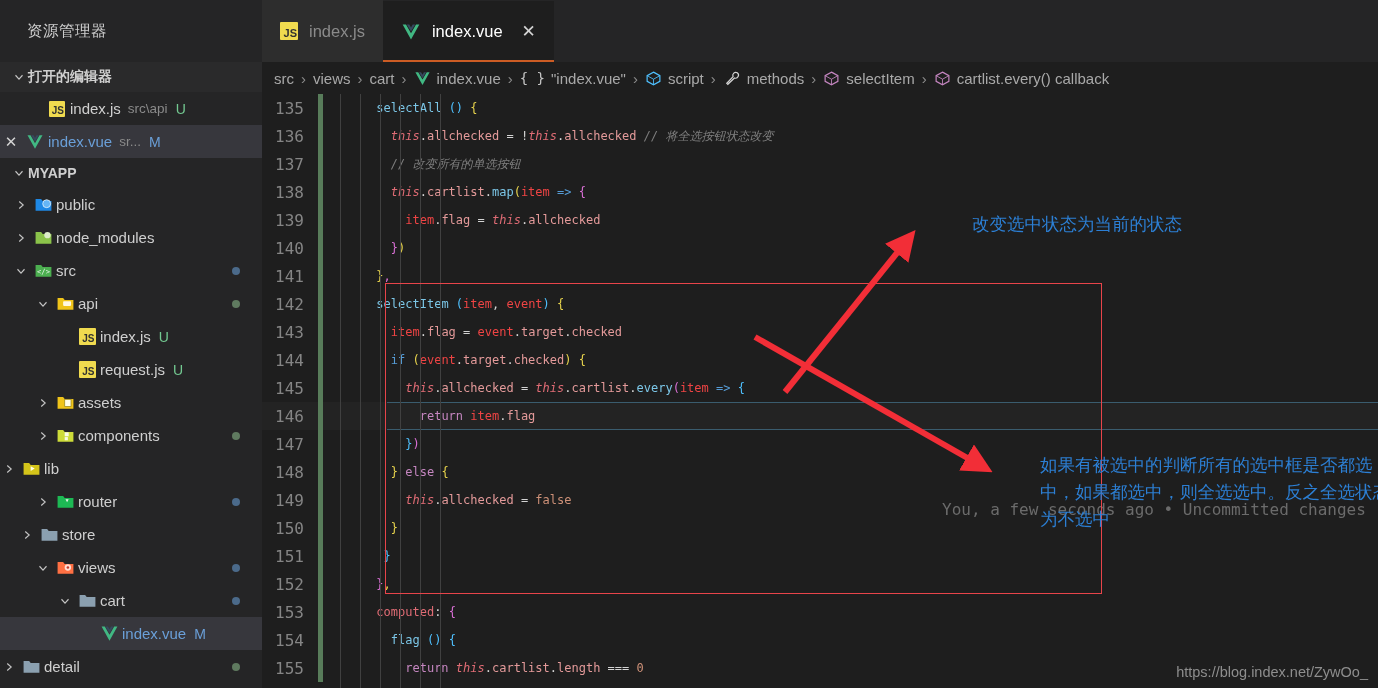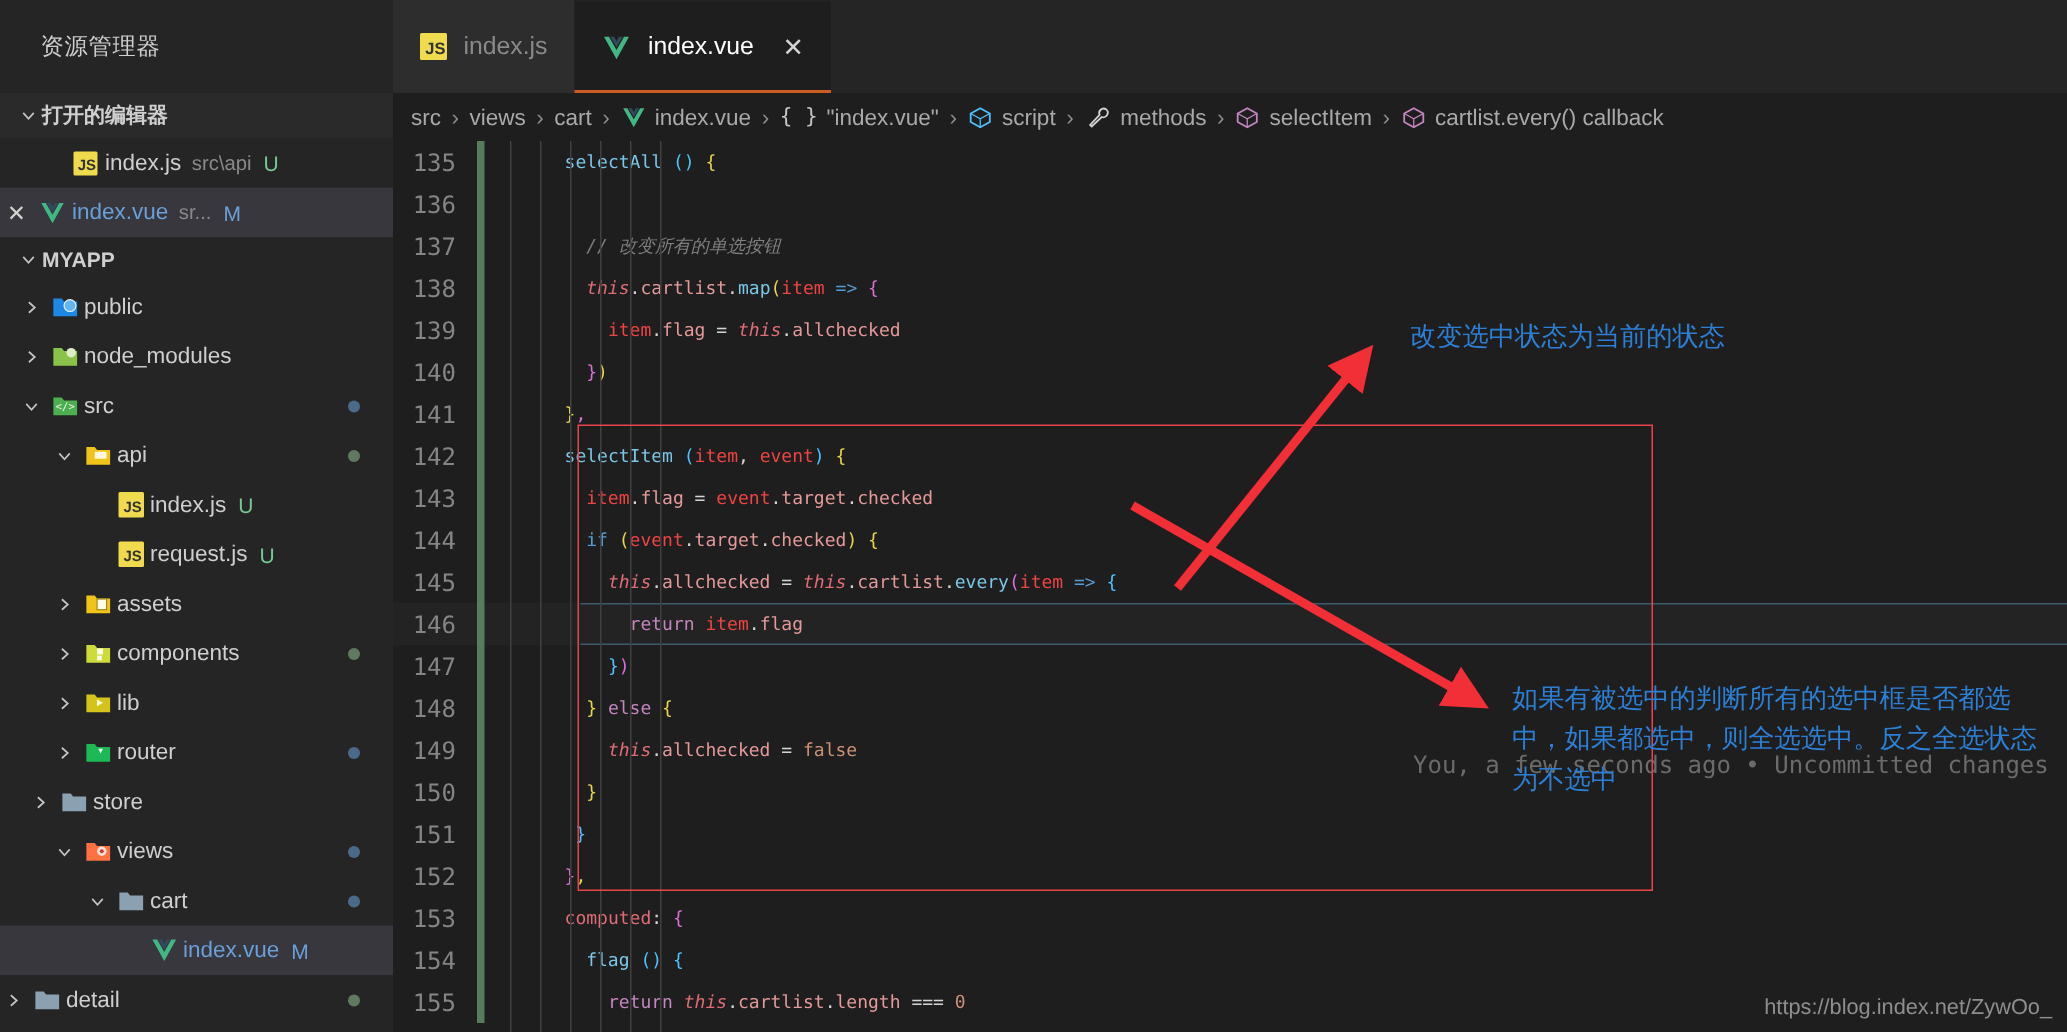--- a/index.html
+++ b/index.html
@@ -478,6 +478,7 @@
     <span class="ln">136</span>
     <span class="gitbar"></span>
     <span class="gutter-gap"></span>
+    <span class="ctext">        <span class="t-this">this</span><span class="t-op">.</span><span class="t-prop">allchecked</span> <span class="t-op">=</span> <span class="t-op">!</span><span class="t-this">this</span><span class="t-op">.</span><span class="t-prop">allchecked</span> <span class="t-cmt-cn">// 将全选按钮状态改变</span></span>
     
   </div>
   <div class="code-line ">

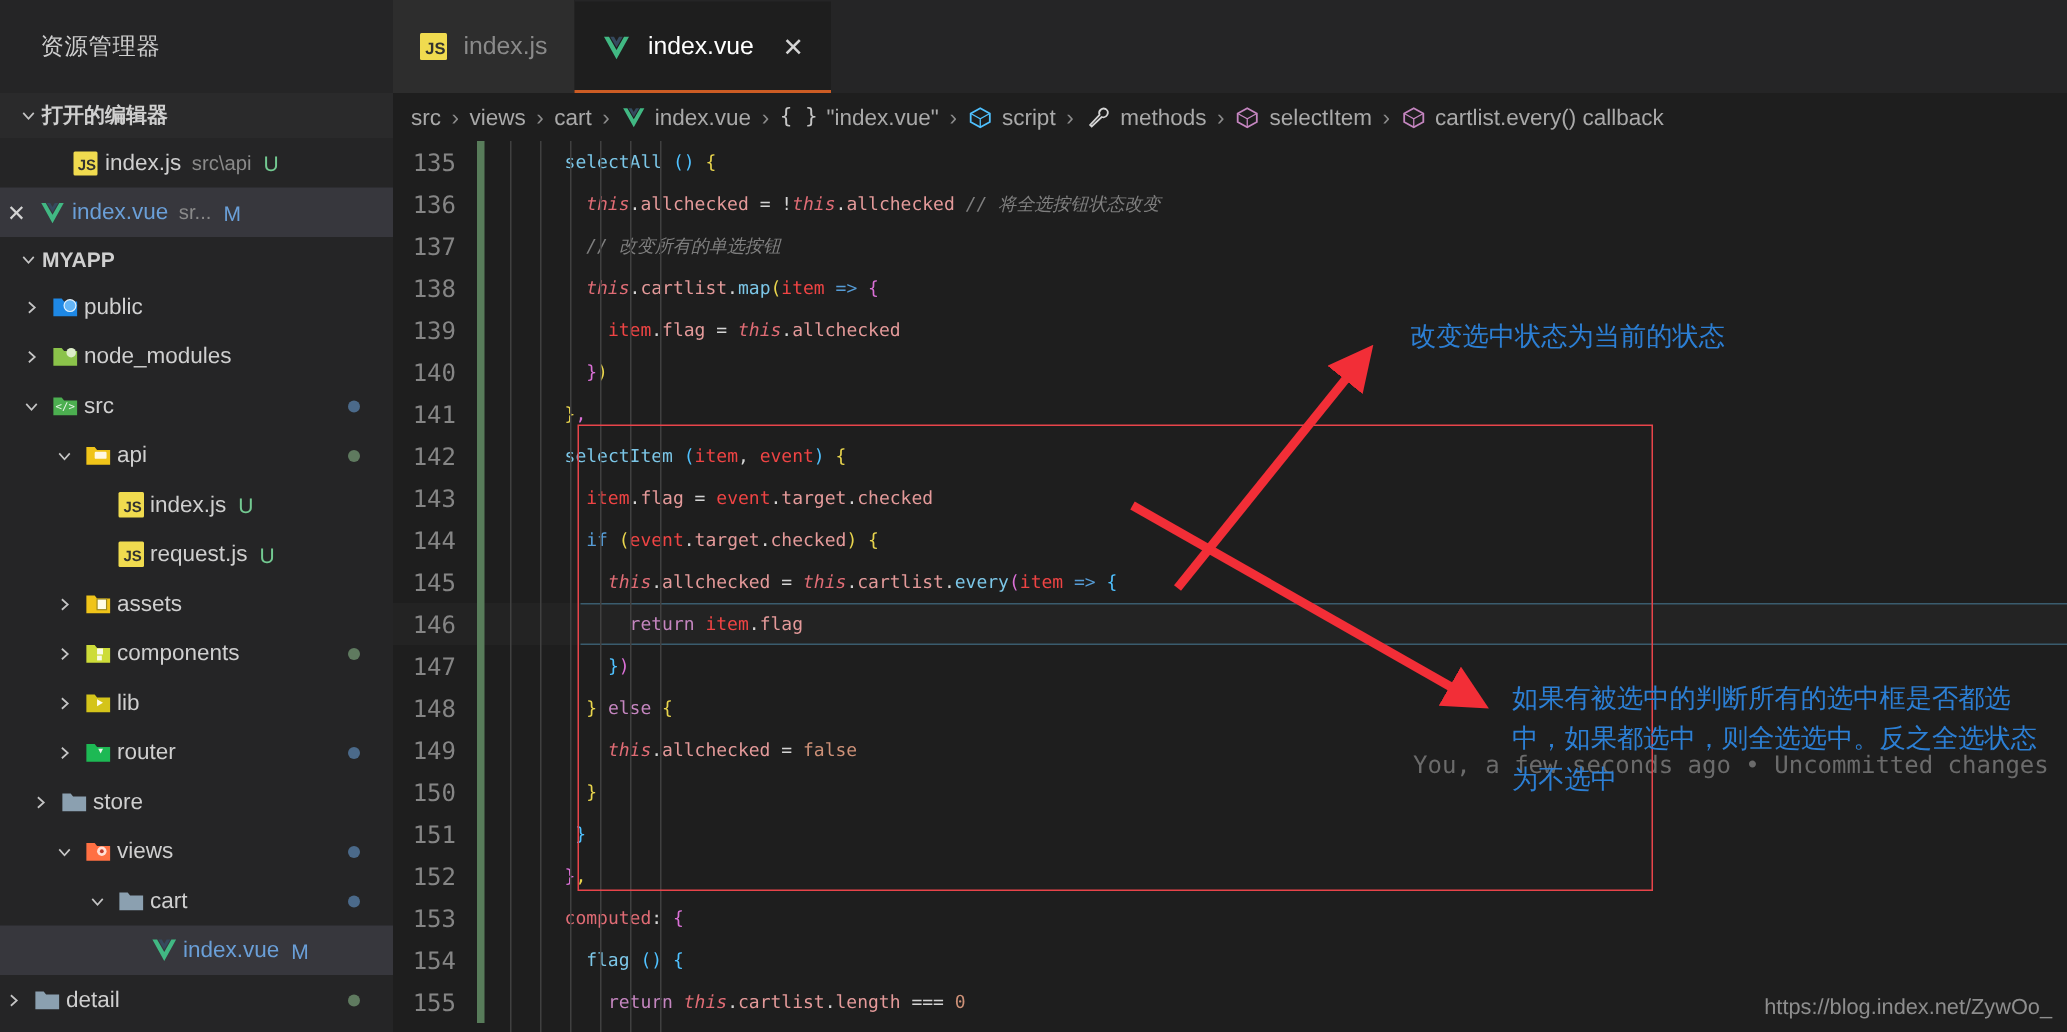--- a/index.html
+++ b/index.html
@@ -84,7 +84,7 @@
   
   .anno-layer { position:absolute; inset:0; pointer-events:none; }
   .red-box { position:absolute; left:385px; top:283px; width:717px; height:311px; border:1px solid #e8444a; }
-  .anno-text { position:absolute; color:#2c7fd4; font-size:17.5px; line-height:27px; font-family:"Liberation Sans", sans-serif; }
+  .anno-text { position:absolute; color:#2c7fd4; font-size:17.5px; line-height:27px; font-family:"Liberation Sans", sans-serif;margin-left:32px; }
   .anno-1 { left:940px; top:211px; white-space:nowrap; }
   .anno-2 { left:1008px; top:452px; width:358px; }
 

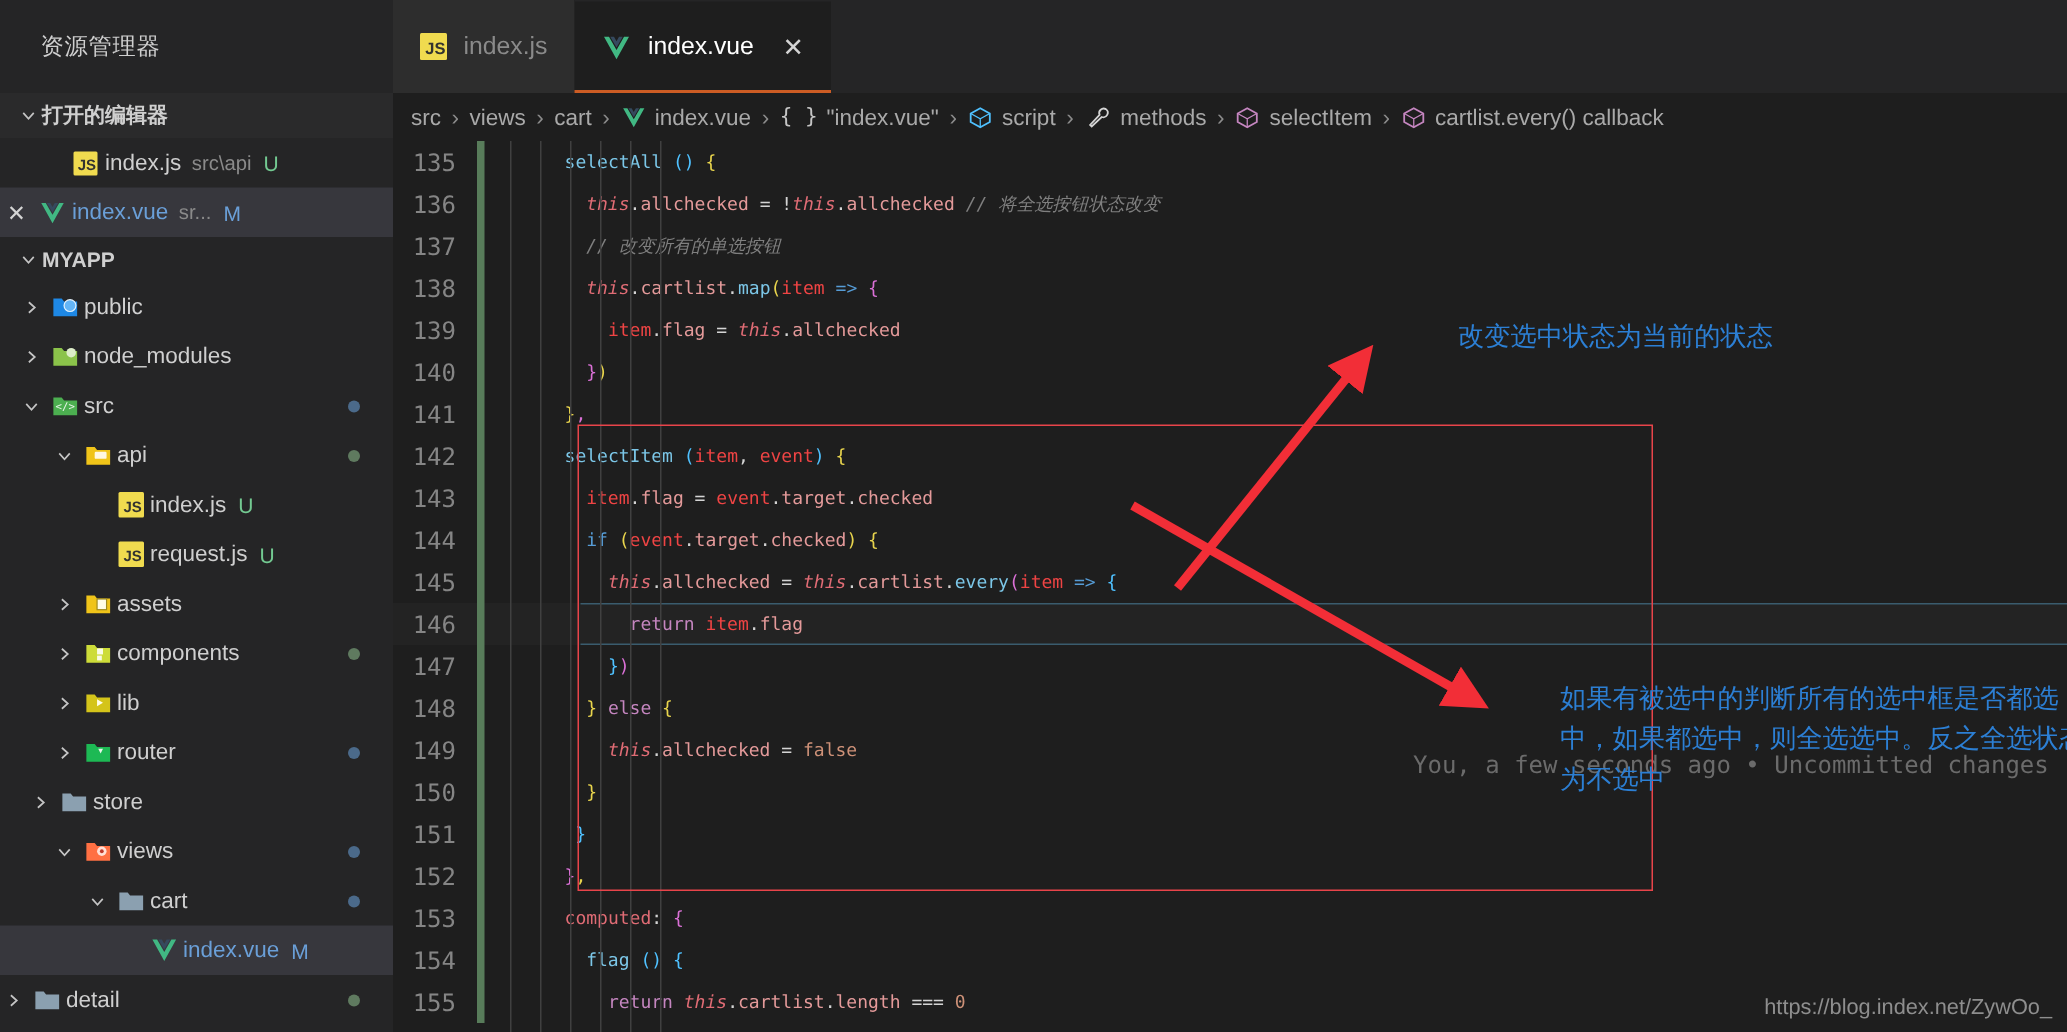--- a/index.html
+++ b/index.html
@@ -260,7 +260,7 @@
 
     <span class="gitdot" style="background:#5f7a5f"></span>
   </div>
-  <div class="tree-row " style="padding-left:34px">
+  <div class="tree-row " style="">
     <span class="chev">
             <svg width="14" height="14" viewBox="0 0 16 16">
               <path d="M6 4 L10.5 8 L6 12" stroke="#c5c5c5" stroke-width="1.3" fill="none"></path>

